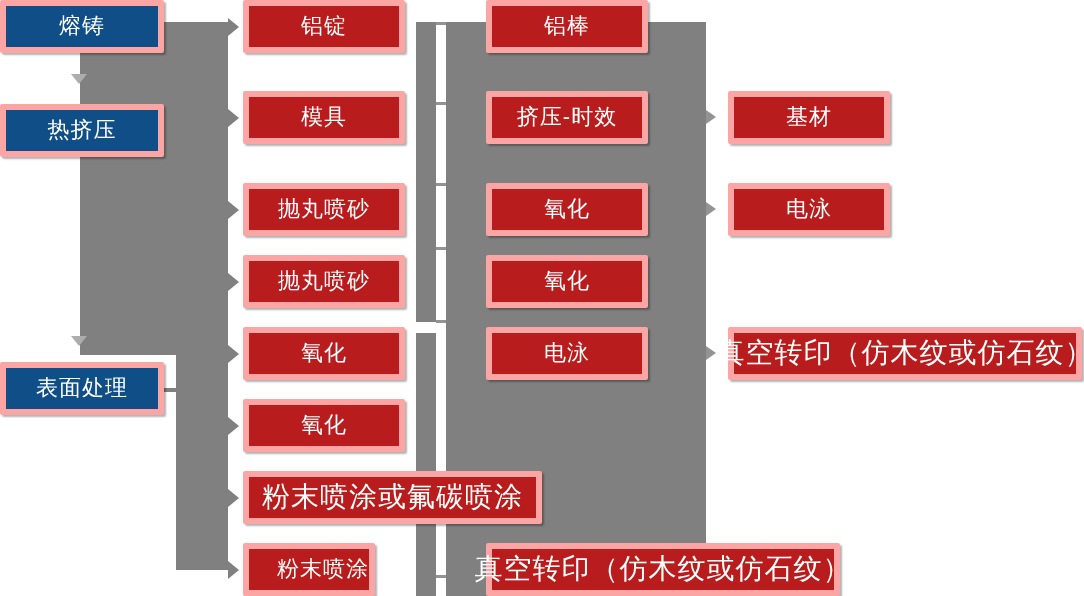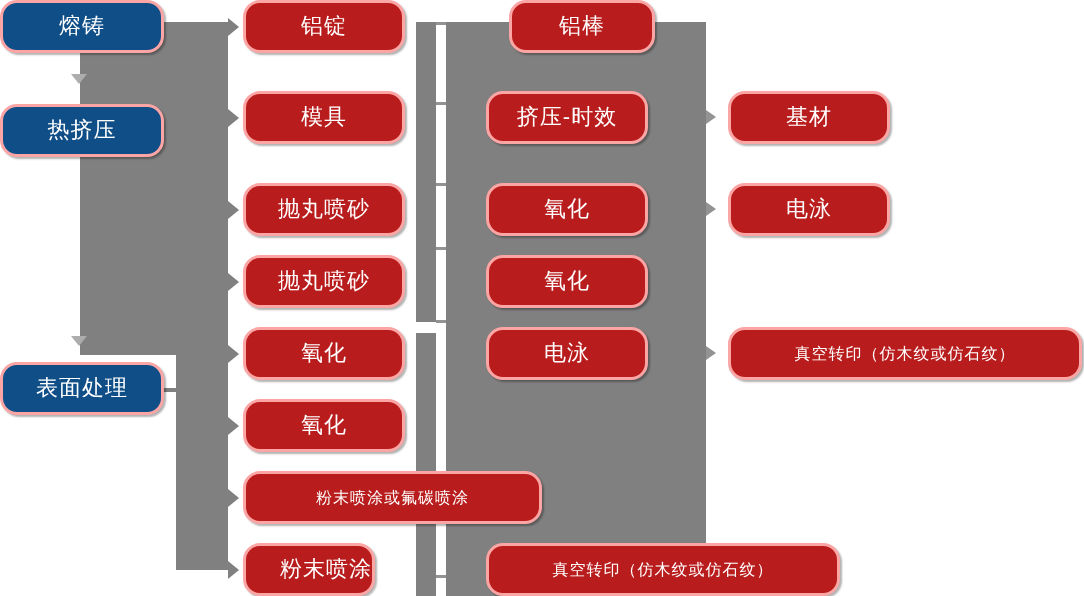--- a/index.html
+++ b/index.html
@@ -62,8 +62,8 @@
   .box {
     position: absolute;
     box-sizing: border-box;
-    border: 3px solid #fca5a5;
-    border-radius: 17px;
+    border: 6px solid #fca5a5;
+    border-radius: 2px;
     display: flex;
     align-items: center;
     justify-content: center;

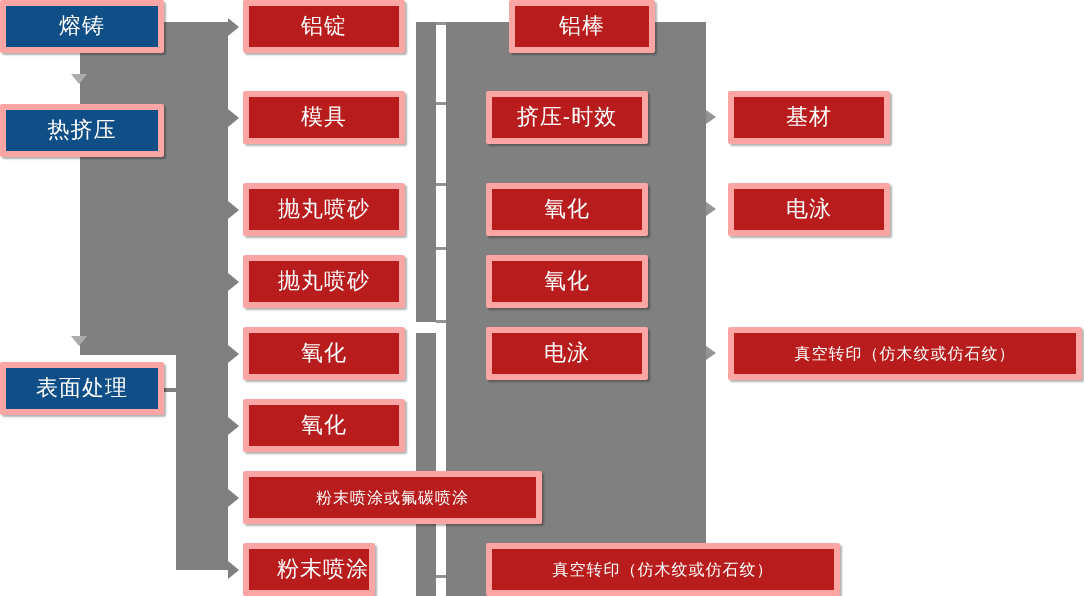--- a/index.html
+++ b/index.html
@@ -153,7 +153,7 @@
     <span>粉末喷涂</span>
   </div>
 
-  <div class="box light" style="left:509px; top:0px; width:146px; height:53px;text-align:right;">
+  <div class="box light" style="left:486px; top:0px; width:162px; height:53px;text-align:right;">
     <span>铝棒</span>
   </div>
   <div class="box light" style="left:486px; top:91px; width:162px; height:53px;">

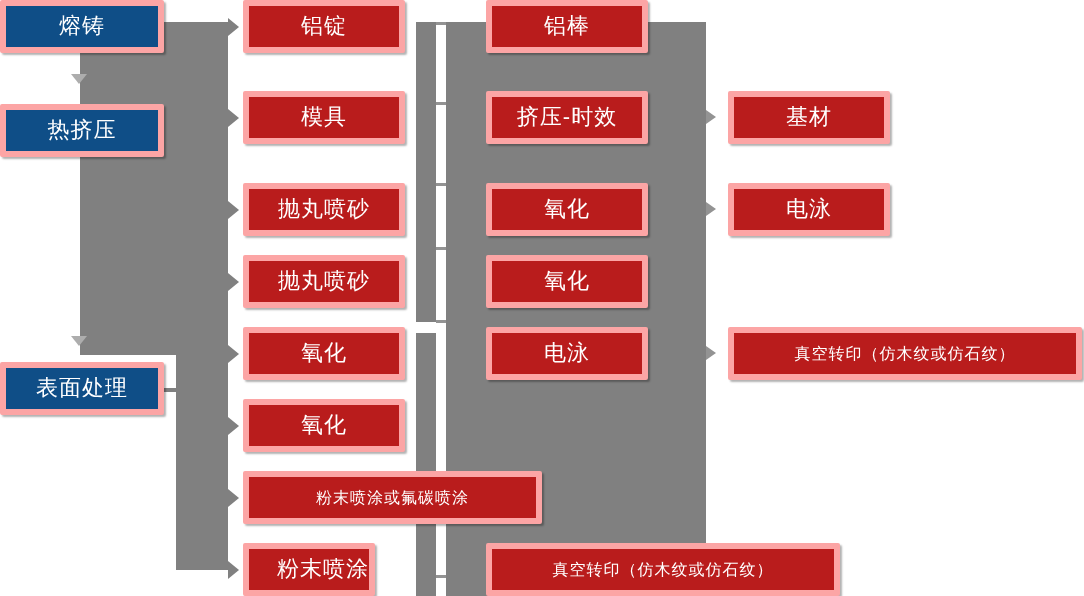--- a/index.html
+++ b/index.html
@@ -77,7 +77,7 @@
   }
   .box.dark  { background: #0f4e87; }
   .box.light { background: #b91c1c; }
-  .box.wide  { font-size: 16px; }
+  .box.wide  { font-size: 28px; }
 </style>
 </head>
 <body>

